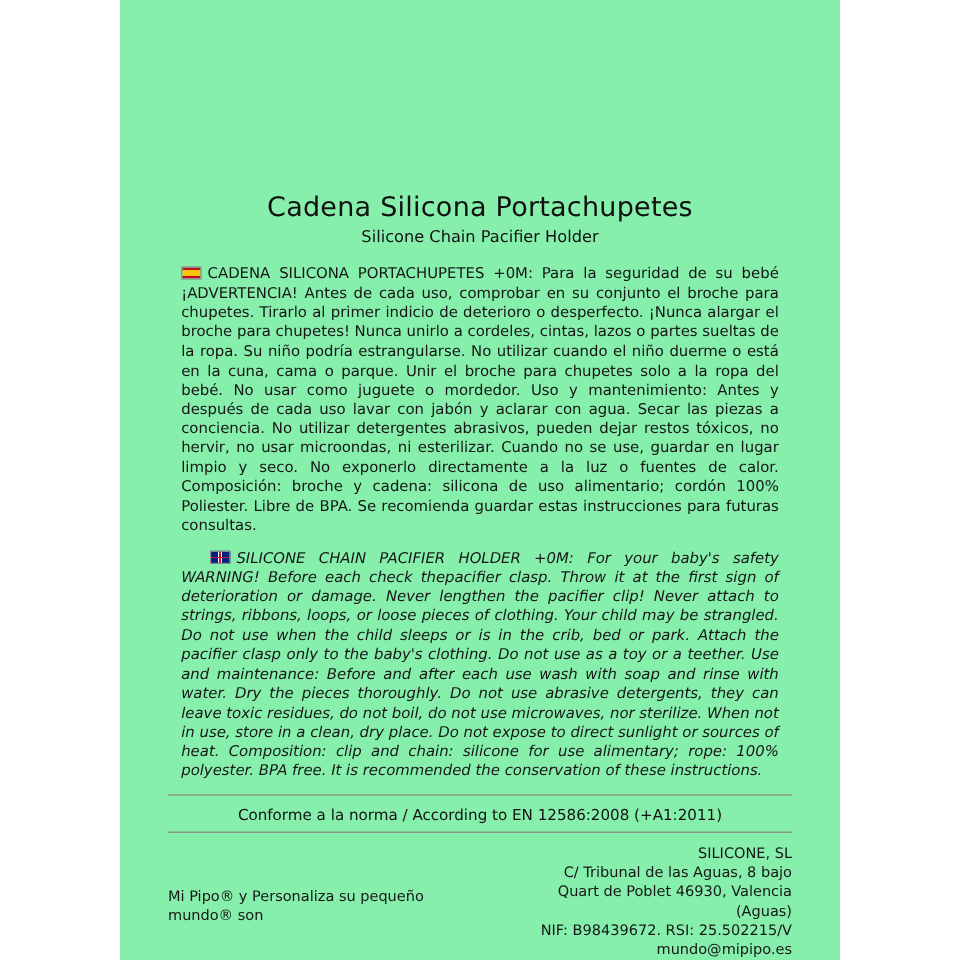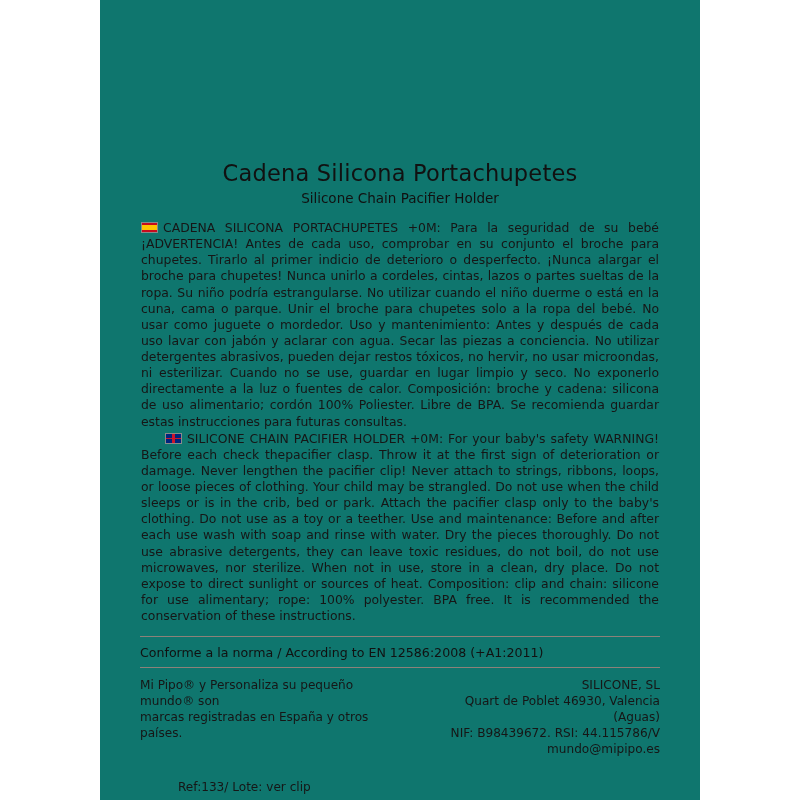--- a/index.html
+++ b/index.html
@@ -19,7 +19,7 @@
     top: 0px;
     width: 600px;
     height: 800px;
-    background: #0f766e;
+    background: #86efac;
     box-sizing: border-box;
   }
   #label-inner {

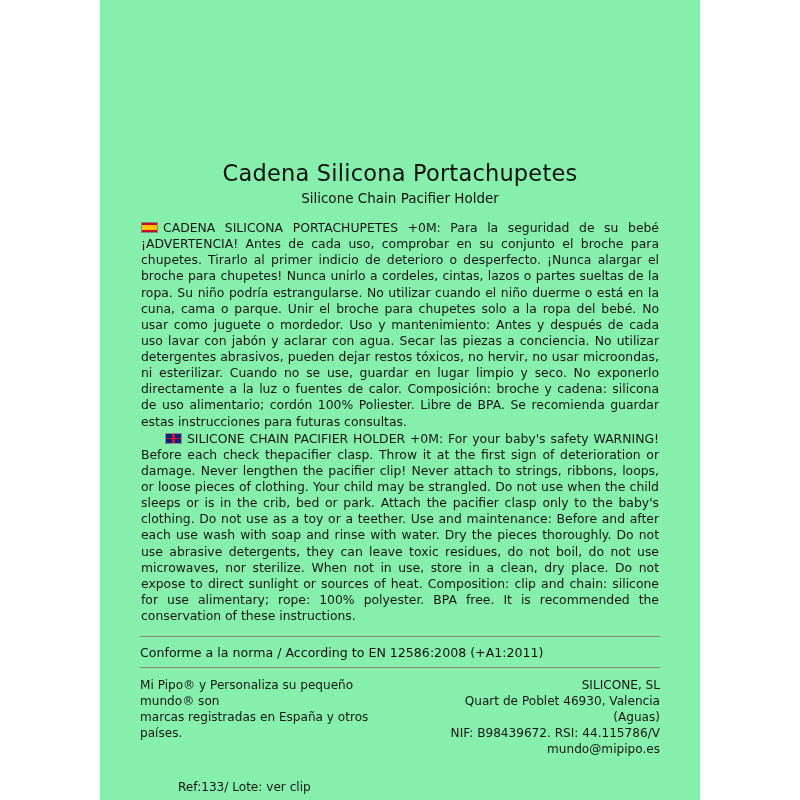--- a/index.html
+++ b/index.html
@@ -52,7 +52,7 @@
     text-align: justify;
     text-justify: inter-word;
     font-family: "DejaVu Sans", sans-serif;
-    margin: 1px;
+    margin: 11px;
   }
   .flag {
     display: inline-block;

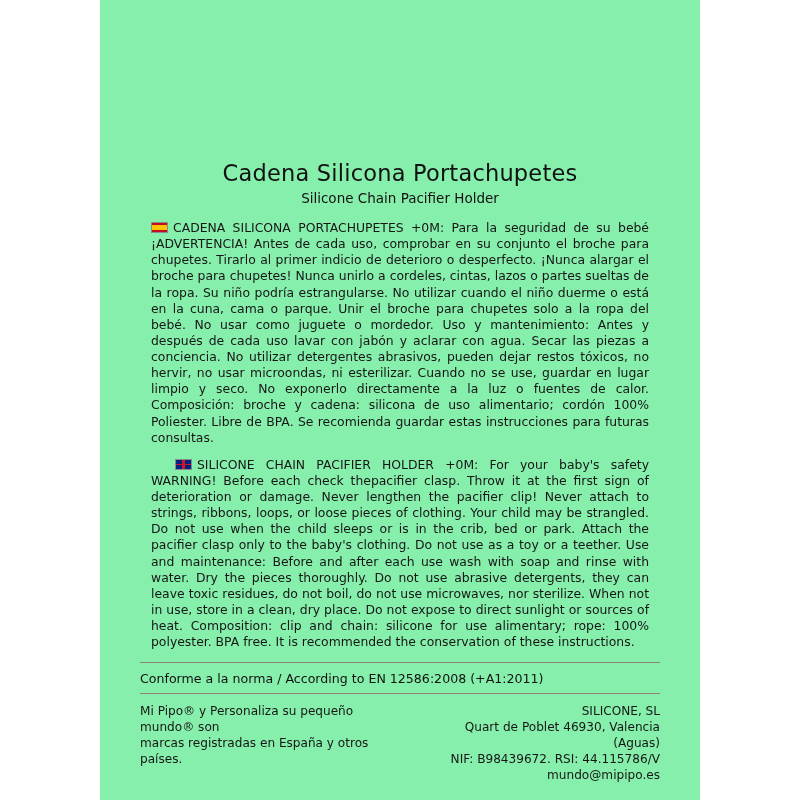--- a/index.html
+++ b/index.html
@@ -98,6 +98,7 @@
   }
   #para-en {
     margin-top: 0px;
+    font-style: italic;
   }
   .para-indent {
     display: inline-block;

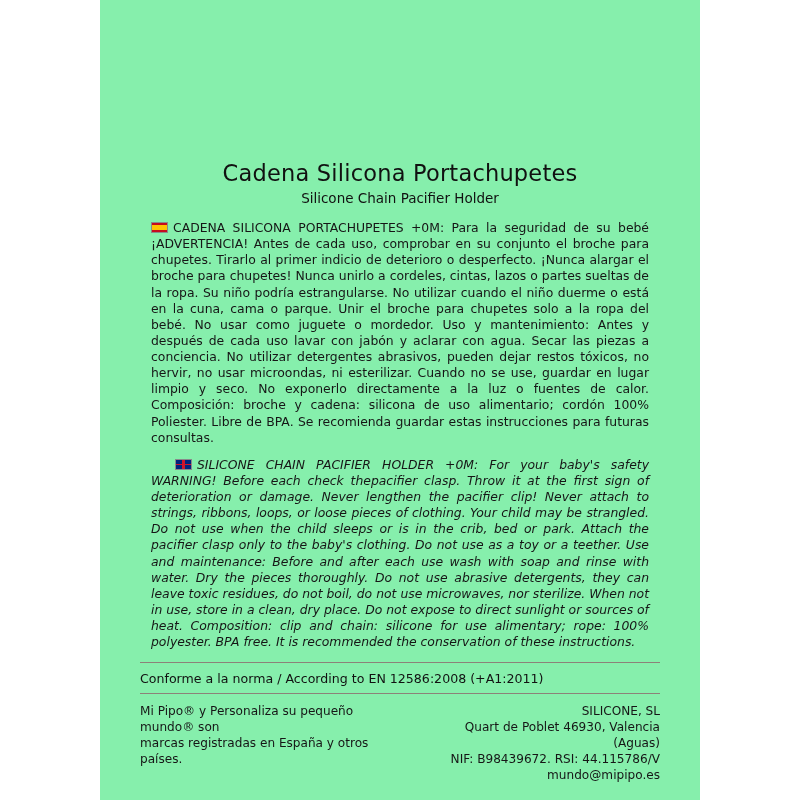--- a/index.html
+++ b/index.html
@@ -109,7 +109,7 @@
     border-top: 1px solid #8d8179;
     border-bottom: 1px solid #8d8179;
     padding: 5px 0 6px 0;
-    text-align: left;
+    text-align: center;
   }
   #norm-text {
     font-size: 12.6px;

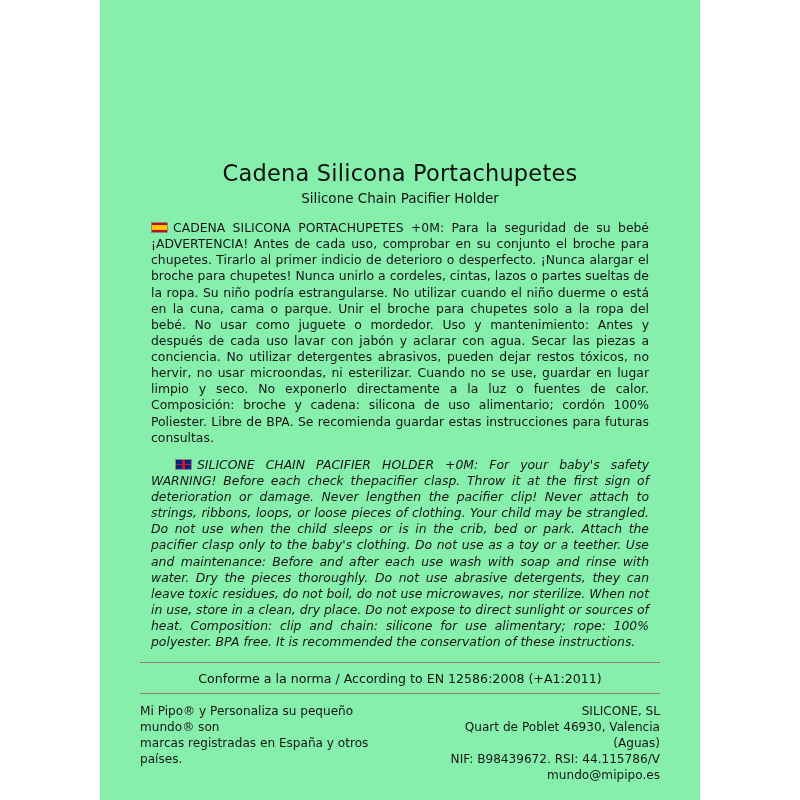--- a/index.html
+++ b/index.html
@@ -174,6 +174,7 @@
       </div>
       <div id="footer-right">
         <span class="fr-line">SILICONE, SL</span>
+        <span class="fr-line">C/ Tribunal de las Aguas, 8 bajo</span>
         <span class="fr-line">Quart de Poblet 46930, Valencia (Aguas)</span>
         <span class="fr-line">NIF: B98439672. RSI: 44.115786/V</span>
         <span class="fr-line">mundo@mipipo.es</span>

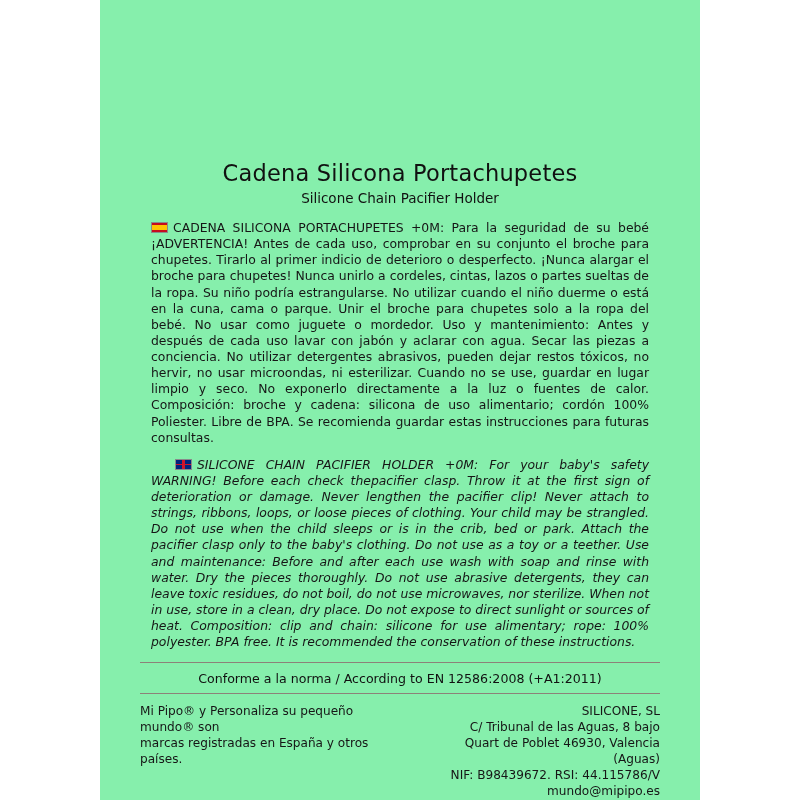--- a/index.html
+++ b/index.html
@@ -146,6 +146,7 @@
   }
   .fl-line {
     display: block;
+    margin-top: 36px;
   }
 </style>
 </head>

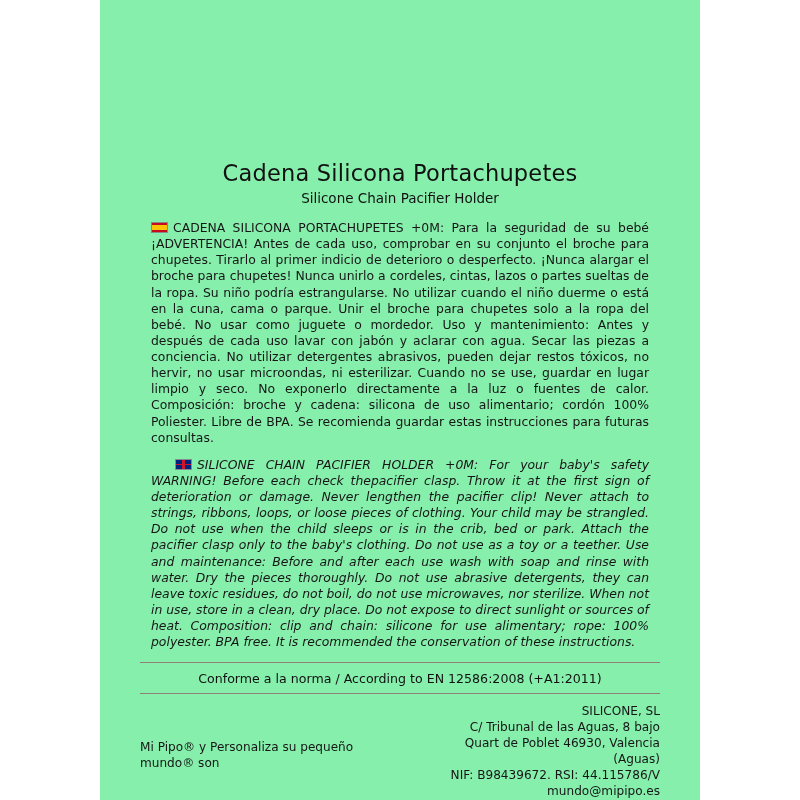--- a/index.html
+++ b/index.html
@@ -177,7 +177,7 @@
         <span class="fr-line">SILICONE, SL</span>
         <span class="fr-line">C/ Tribunal de las Aguas, 8 bajo</span>
         <span class="fr-line">Quart de Poblet 46930, Valencia (Aguas)</span>
-        <span class="fr-line">NIF: B98439672. RSI: 44.115786/V</span>
+        <span class="fr-line">NIF: B98439672. RSI: 25.502215/V</span>
         <span class="fr-line">mundo@mipipo.es</span>
       </div>
     </div>

